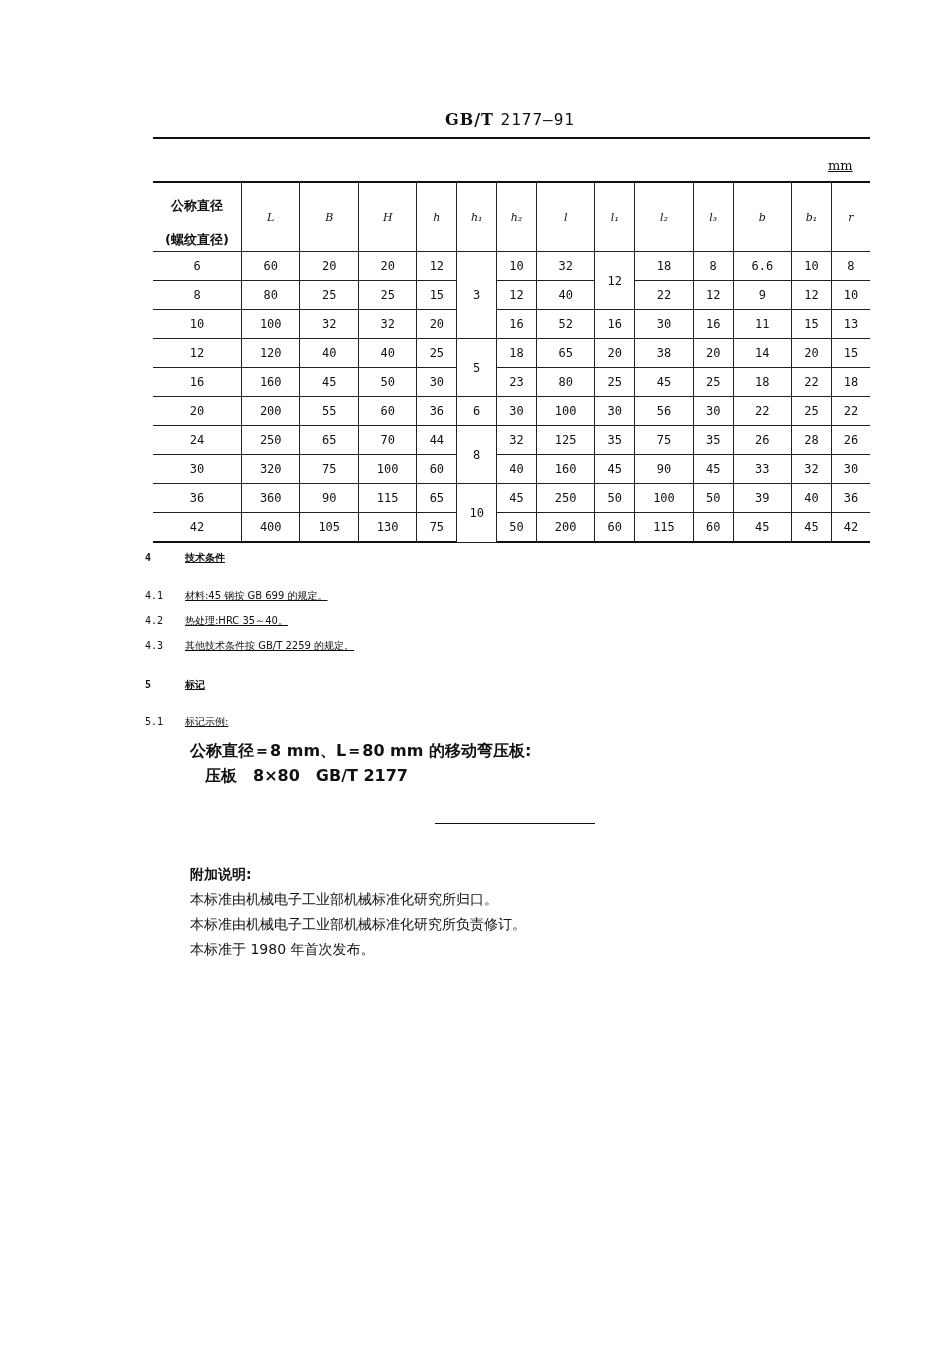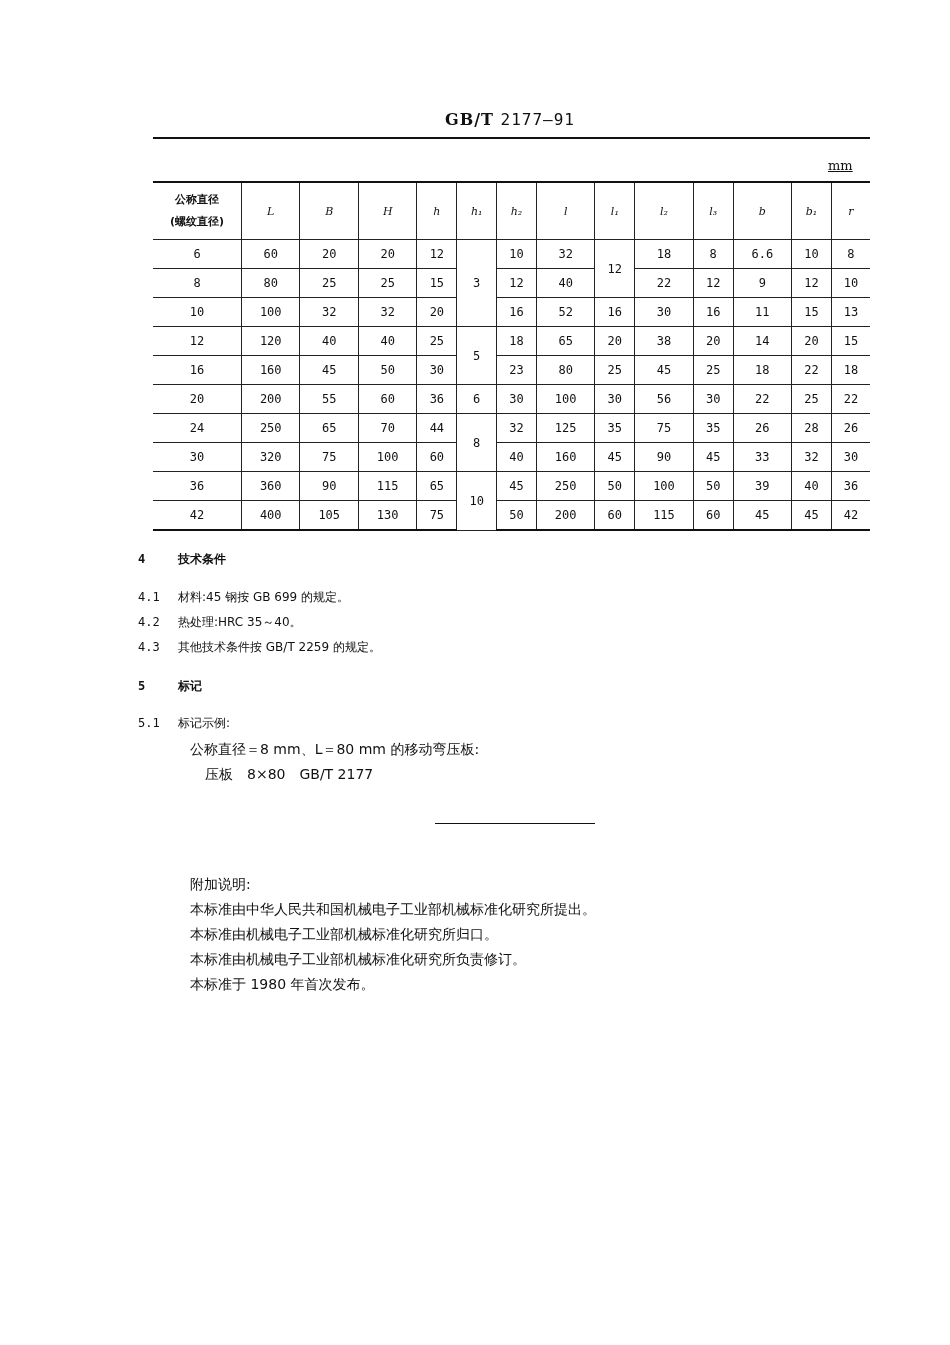--- a/index.html
+++ b/index.html
@@ -15,7 +15,7 @@
   table.spec td:first-child, table.spec th:first-child { border-left:none; }
   table.spec td:last-child, table.spec th:last-child { border-right:none; }
   .sym { font-style:italic; font-family:"DejaVu Serif", serif; font-weight:bold; font-size:11px; }
-  .hd-cn { font-family:"DejaVu Sans", sans-serif; font-weight:bold; font-size:11px; line-height:22px; }
+  .hd-cn { font-family:"DejaVu Sans", sans-serif; font-weight:bold; font-size:13px; line-height:22px;margin-top:12px; }
   .sec { position:absolute; left:138px; font-family:"DejaVu Sans", sans-serif; font-size:12px; }
   .sec b { font-weight:bold; }
   .sec .no { display:inline-block; width:40px; font-family:"DejaVu Sans Mono", monospace; }

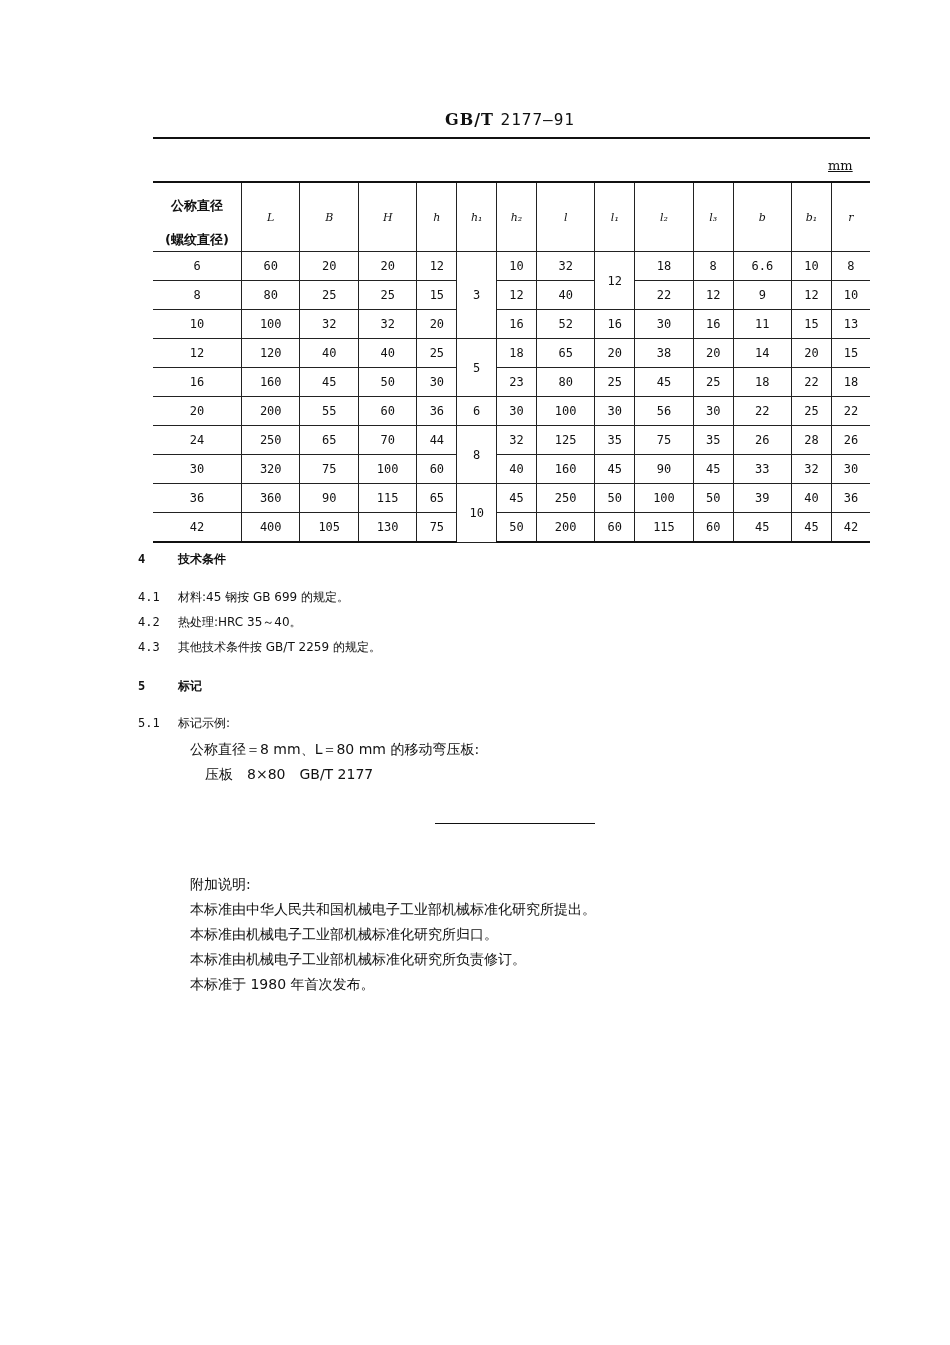--- a/index.html
+++ b/index.html
@@ -16,7 +16,7 @@
   table.spec td:last-child, table.spec th:last-child { border-right:none; }
   .sym { font-style:italic; font-family:"DejaVu Serif", serif; font-weight:bold; font-size:11px; }
   .hd-cn { font-family:"DejaVu Sans", sans-serif; font-weight:bold; font-size:13px; line-height:22px;margin-top:12px; }
-  .sec { position:absolute; left:138px; font-family:"DejaVu Sans", sans-serif; font-size:12px; }
+  .sec { position:absolute; left:145px; font-family:"DejaVu Sans", sans-serif; font-size:10px;text-decoration:underline; }
   .sec b { font-weight:bold; }
   .sec .no { display:inline-block; width:40px; font-family:"DejaVu Sans Mono", monospace; }
   .line { position:absolute; font-family:"DejaVu Sans", sans-serif; font-size:14px; white-space:nowrap; }

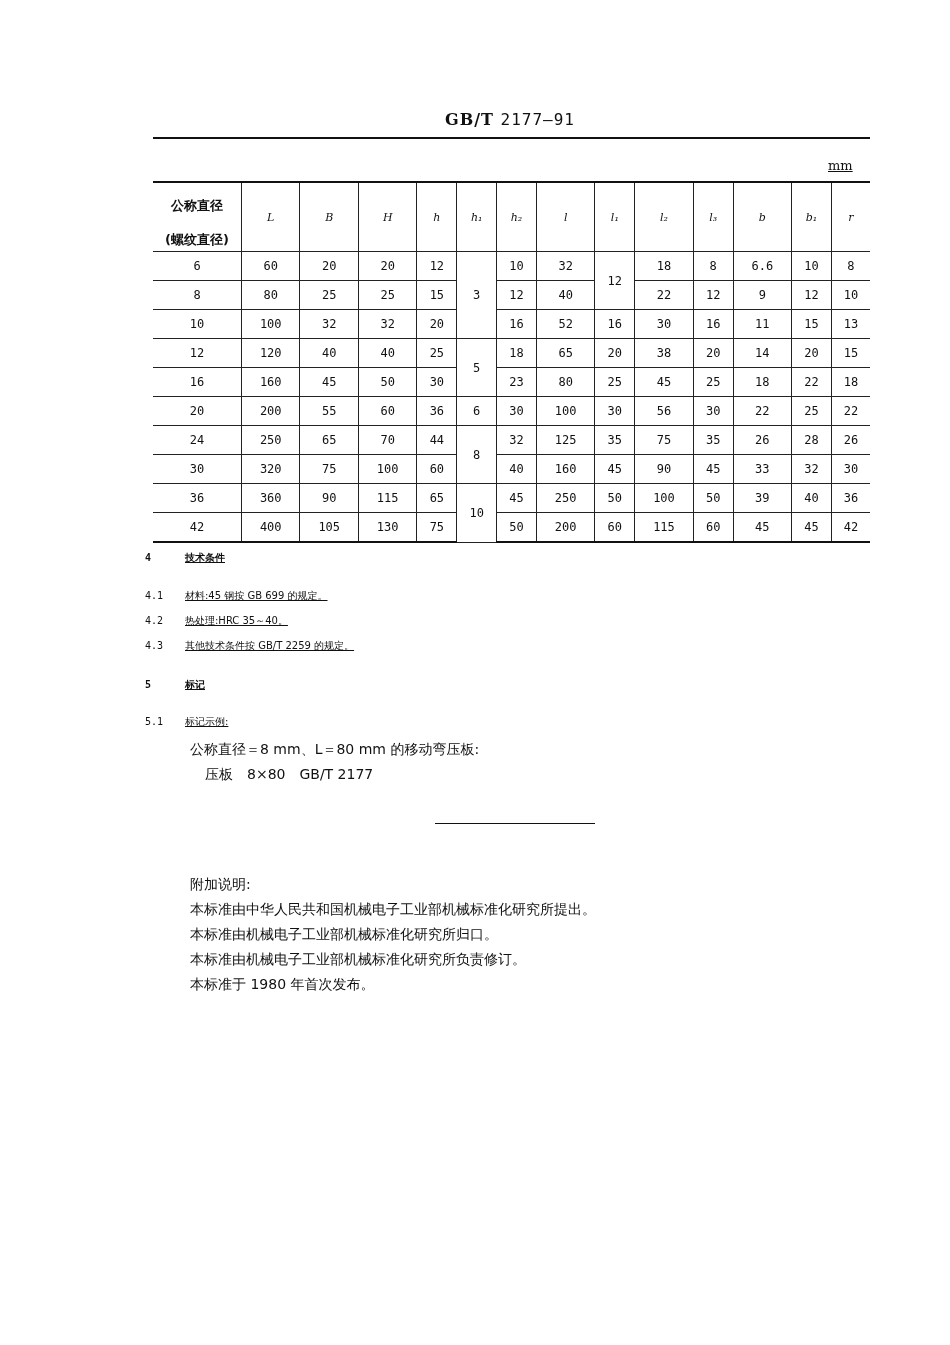--- a/index.html
+++ b/index.html
@@ -19,7 +19,7 @@
   .sec { position:absolute; left:145px; font-family:"DejaVu Sans", sans-serif; font-size:10px;text-decoration:underline; }
   .sec b { font-weight:bold; }
   .sec .no { display:inline-block; width:40px; font-family:"DejaVu Sans Mono", monospace; }
-  .line { position:absolute; font-family:"DejaVu Sans", sans-serif; font-size:14px; white-space:nowrap; }
+  .line { position:absolute; font-family:"DejaVu Sans", sans-serif; font-size:16px; white-space:nowrap;font-weight:bold; }
   .short-rule { position:absolute; top:823px; left:435px; width:160px; border-top:1.5px solid #111; }
   .notes { position:absolute; left:160px; top:862px; width:715px; font-family:"DejaVu Sans", sans-serif; font-size:14px; line-height:25px; }
   .notes p { margin:0; text-indent:30px; }

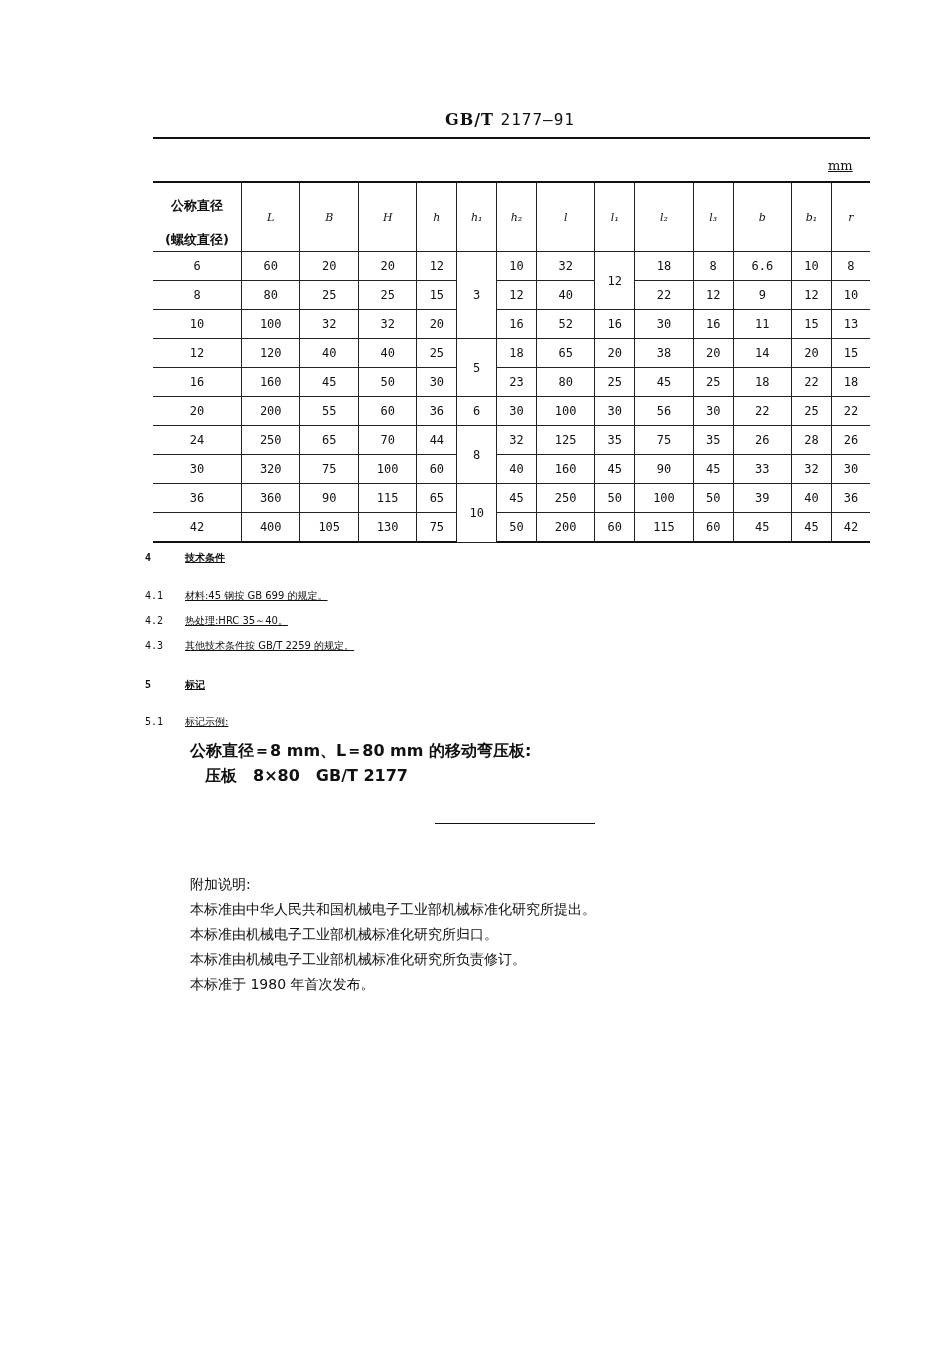--- a/index.html
+++ b/index.html
@@ -23,7 +23,7 @@
   .short-rule { position:absolute; top:823px; left:435px; width:160px; border-top:1.5px solid #111; }
   .notes { position:absolute; left:160px; top:862px; width:715px; font-family:"DejaVu Sans", sans-serif; font-size:14px; line-height:25px; }
   .notes p { margin:0; text-indent:30px; }
-  .notes .ttl { font-weight:normal;margin-top:10px; }
+  .notes .ttl { font-weight:bold; }
 </style>
 </head>
 <body>

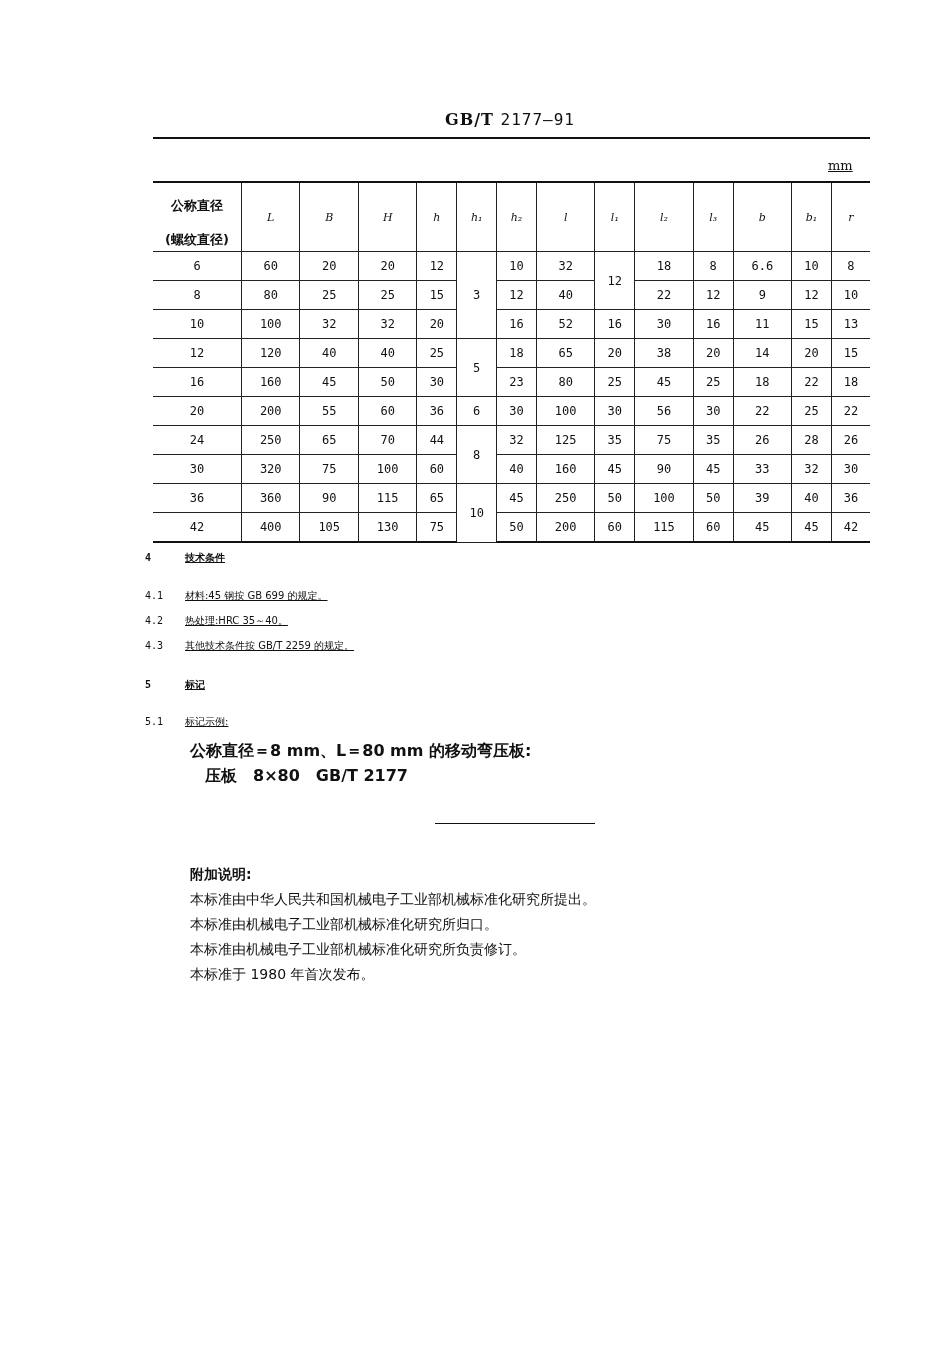--- a/index.html
+++ b/index.html
@@ -249,7 +249,6 @@
 
 <div class="notes">
   <p class="ttl">附加说明:</p>
-  <p>本标准由中华人民共和国机械电子工业部机械标准化研究所提出。</p>
   <p>本标准由机械电子工业部机械标准化研究所归口。</p>
   <p>本标准由机械电子工业部机械标准化研究所负责修订。</p>
   <p>本标准于 1980 年首次发布。</p>

